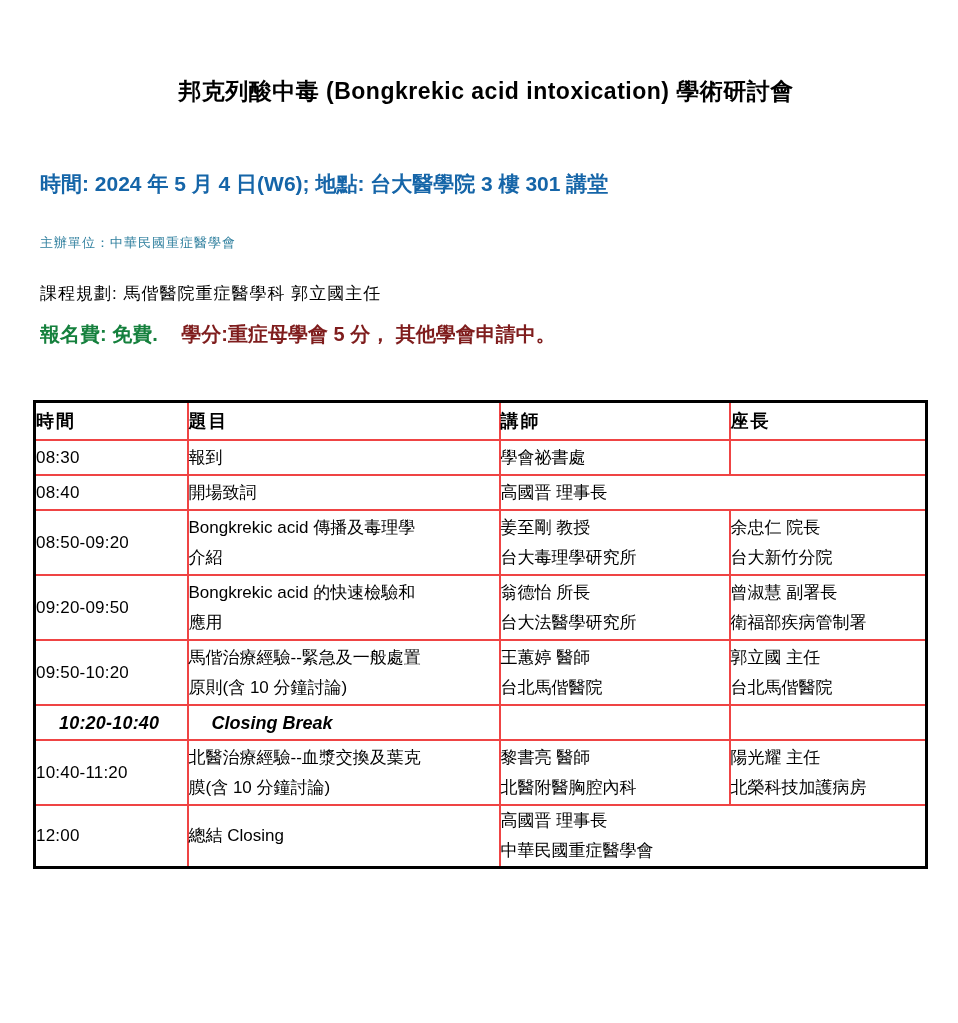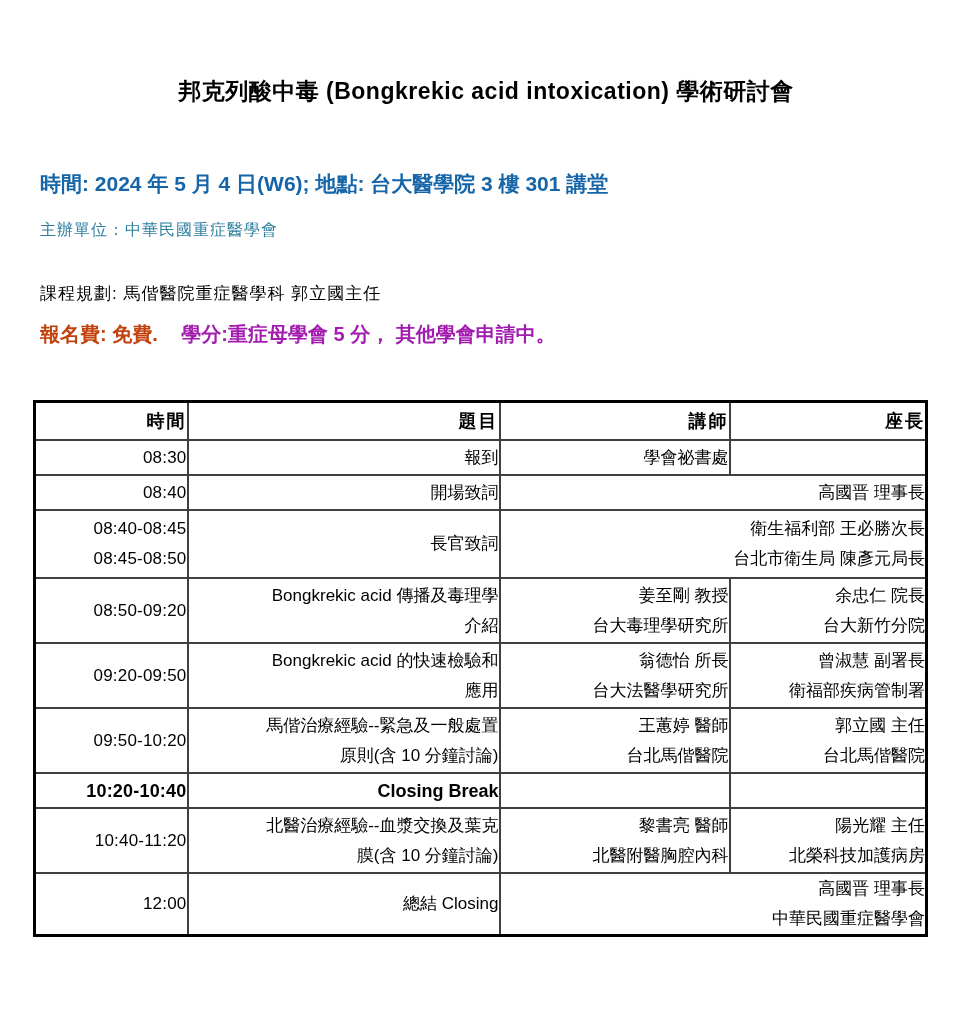--- a/index.html
+++ b/index.html
@@ -38,8 +38,8 @@
     color: #1565a8;
   }
   .line-organizer {
-    top: 220px;
-    font-size: 16px;
+    top: 234px;
+    font-size: 13px;
     font-weight: 500;
     color: #2e7f9e;
     letter-spacing: 1px;

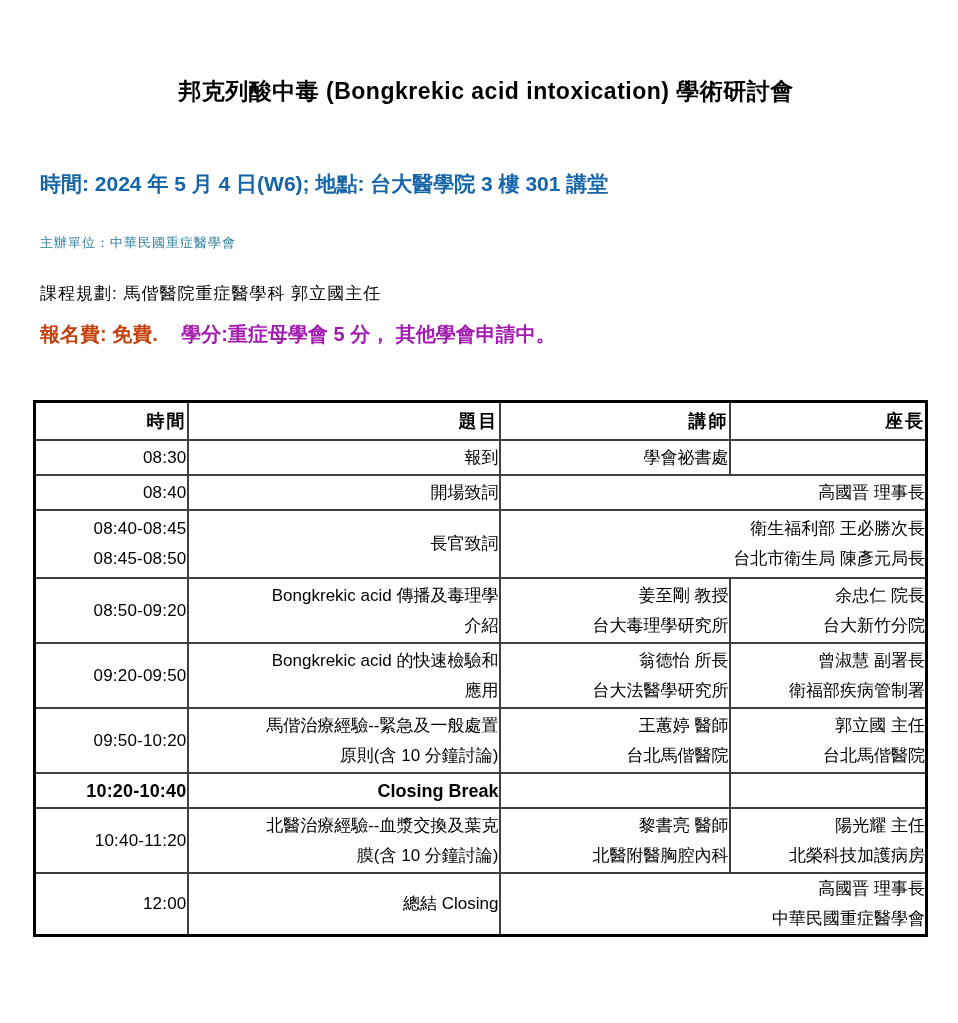--- a/index.html
+++ b/index.html
@@ -56,7 +56,7 @@
     font-size: 20px;
     font-weight: bold;
   }
-  .fee-part  { color: #c2410c; }
+  .fee-part  { color: #15803d; }
   .credit-part { color: #a21caf; margin-left: 18px; }
 
   table.agenda {

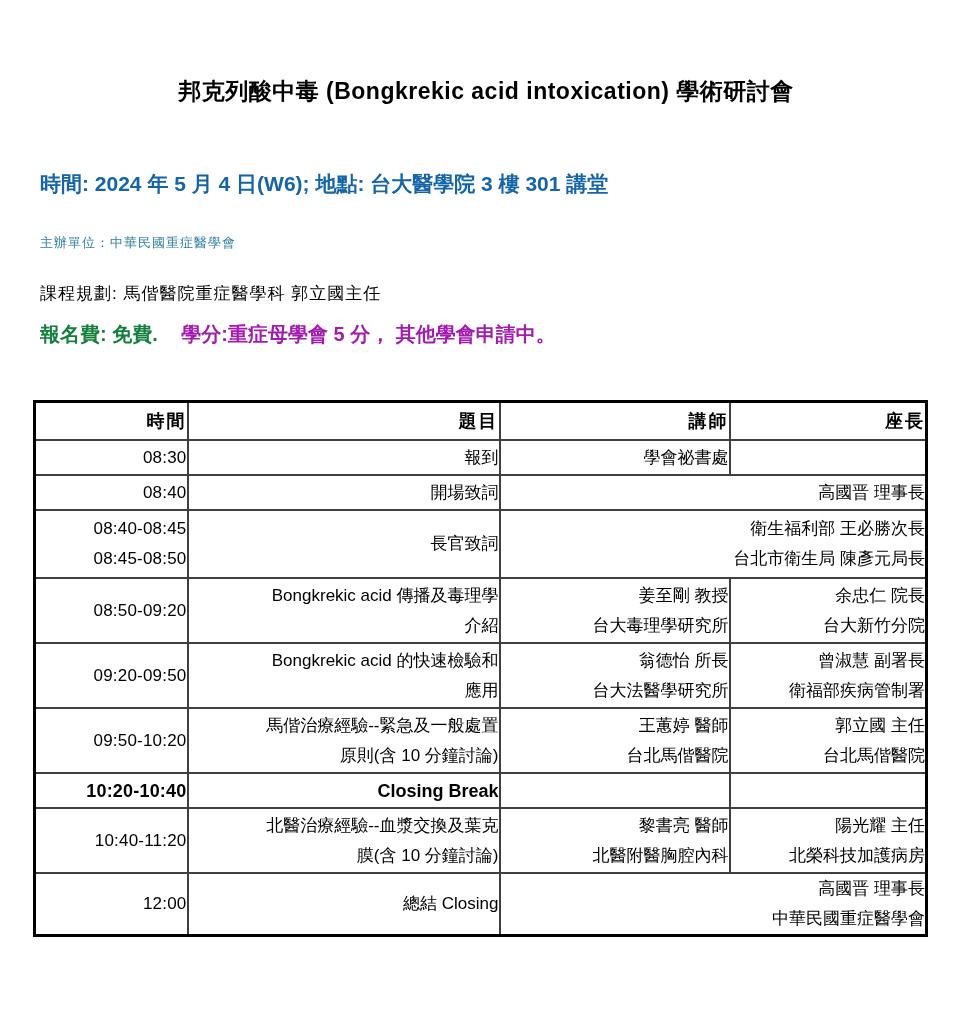--- a/index.html
+++ b/index.html
@@ -57,7 +57,7 @@
     font-weight: bold;
   }
   .fee-part  { color: #15803d; }
-  .credit-part { color: #a21caf; margin-left: 18px; }
+  .credit-part { color: #7f1d1d; margin-left: 18px; }
 
   table.agenda {
     position: absolute;

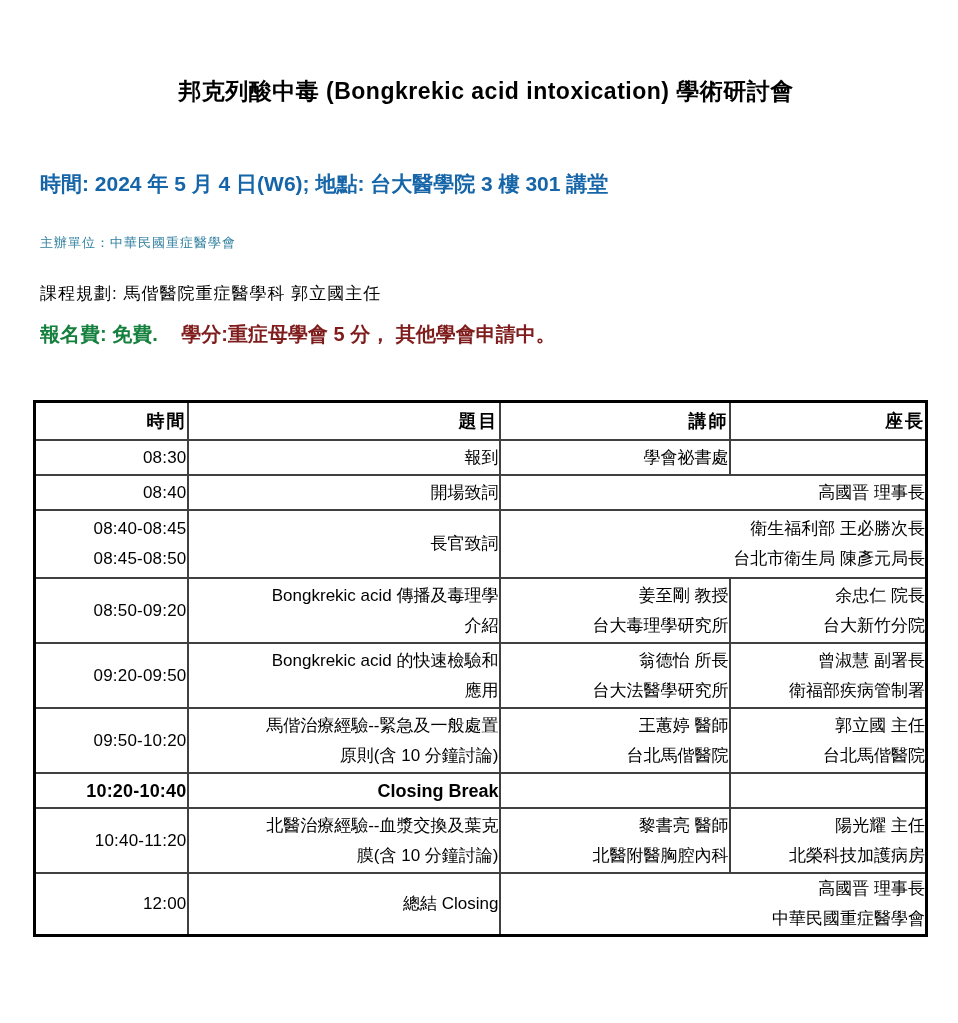--- a/index.html
+++ b/index.html
@@ -70,8 +70,8 @@
   }
   table.agenda th,
   table.agenda td {
-    border: 2px solid #404040;
-    text-align: right;
+    border: 2px solid #ef4444;
+    text-align: left;
     vertical-align: middle;
     padding: 0;
     font-size: 17px;

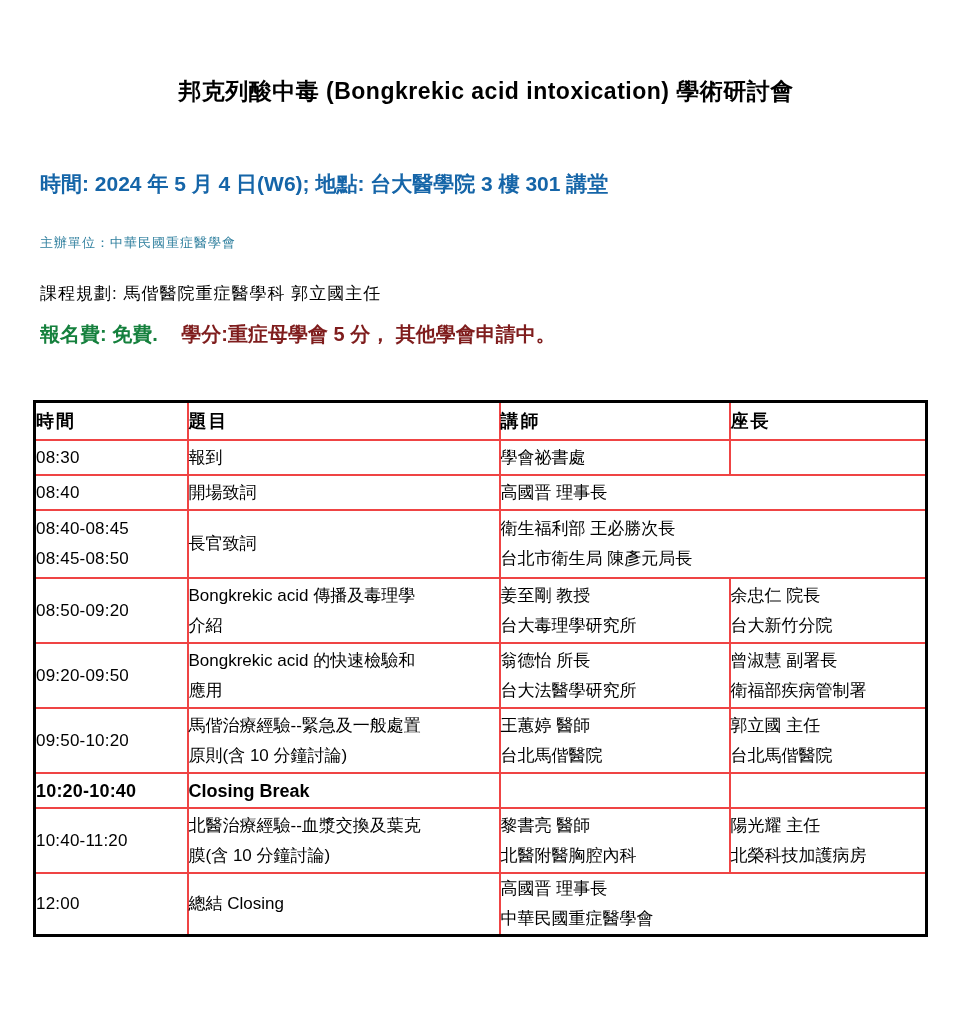--- a/index.html
+++ b/index.html
@@ -150,19 +150,6 @@
           <span class="cell-line">高國晋 理事長</span>
         </td>
     </tr>
-    <tr class="h68">
-      <td class="time-cell">
-        <span class="cell-line">08:40-08:45</span>
-        <span class="cell-line">08:45-08:50</span>
-      </td>
-      <td>
-          <span class="cell-line">長官致詞</span>
-        </td>
-      <td class="merged-left" colspan="2">
-        <span class="cell-line">衛生福利部 王必勝次長</span>
-        <span class="cell-line">台北市衛生局 陳彥元局長</span>
-      </td>
-    </tr>
     <tr class="h65">
       <td class="time-cell">
           <span class="cell-line">08:50-09:20</span>

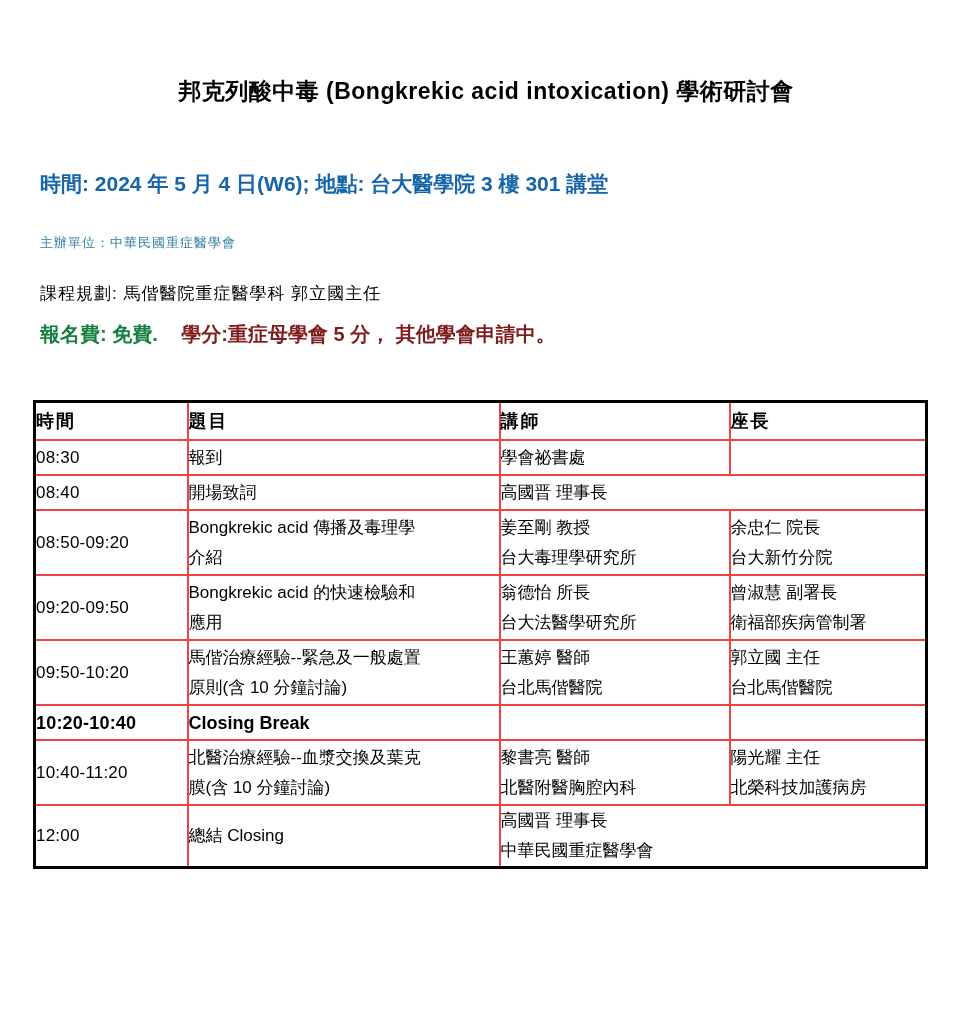--- a/index.html
+++ b/index.html
@@ -95,7 +95,7 @@
 
   td.time-cell { font-size: 18px; letter-spacing: 0.2px; margin-top: 40px; }
   td.merged-left { text-align: left; padding-left: 55px; }
-  tr.coffee td { font-weight: bold; font-size: 18px; }
+  tr.coffee td { font-weight: bold; font-style: italic; font-size: 18px; padding-left: 23px; }
   .cell-line { display: block; }
 </style>
 </head>

